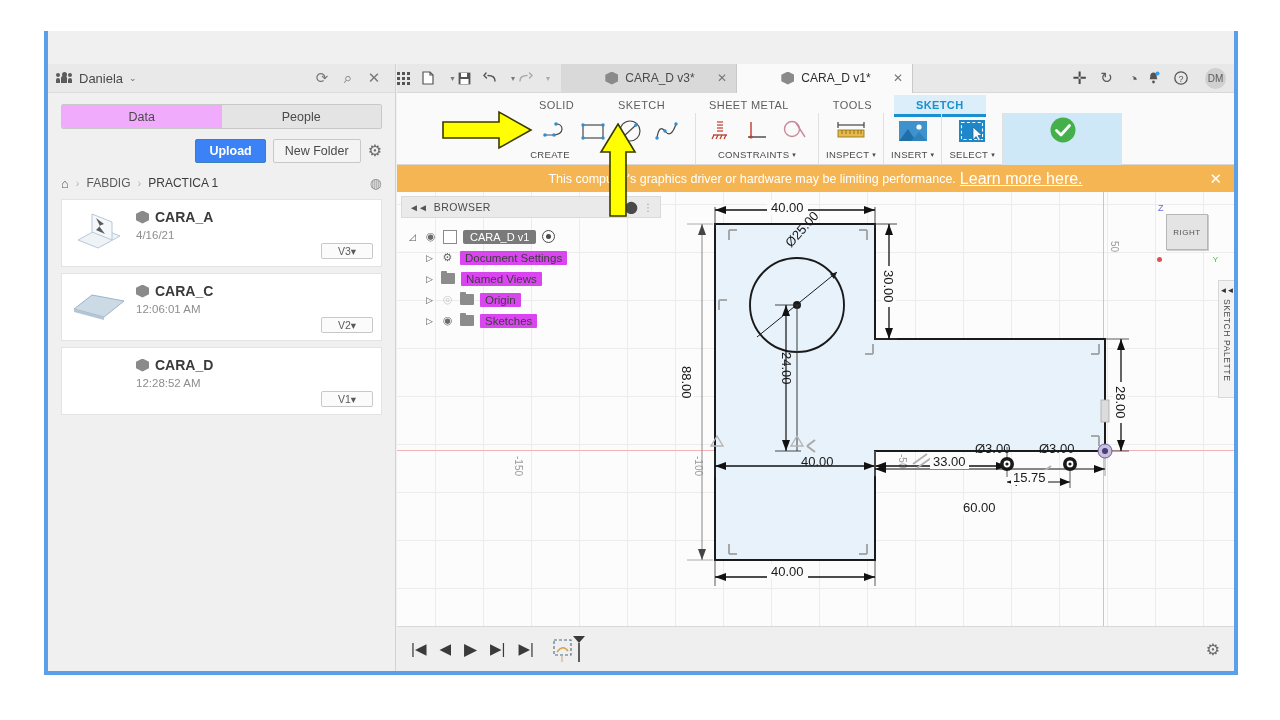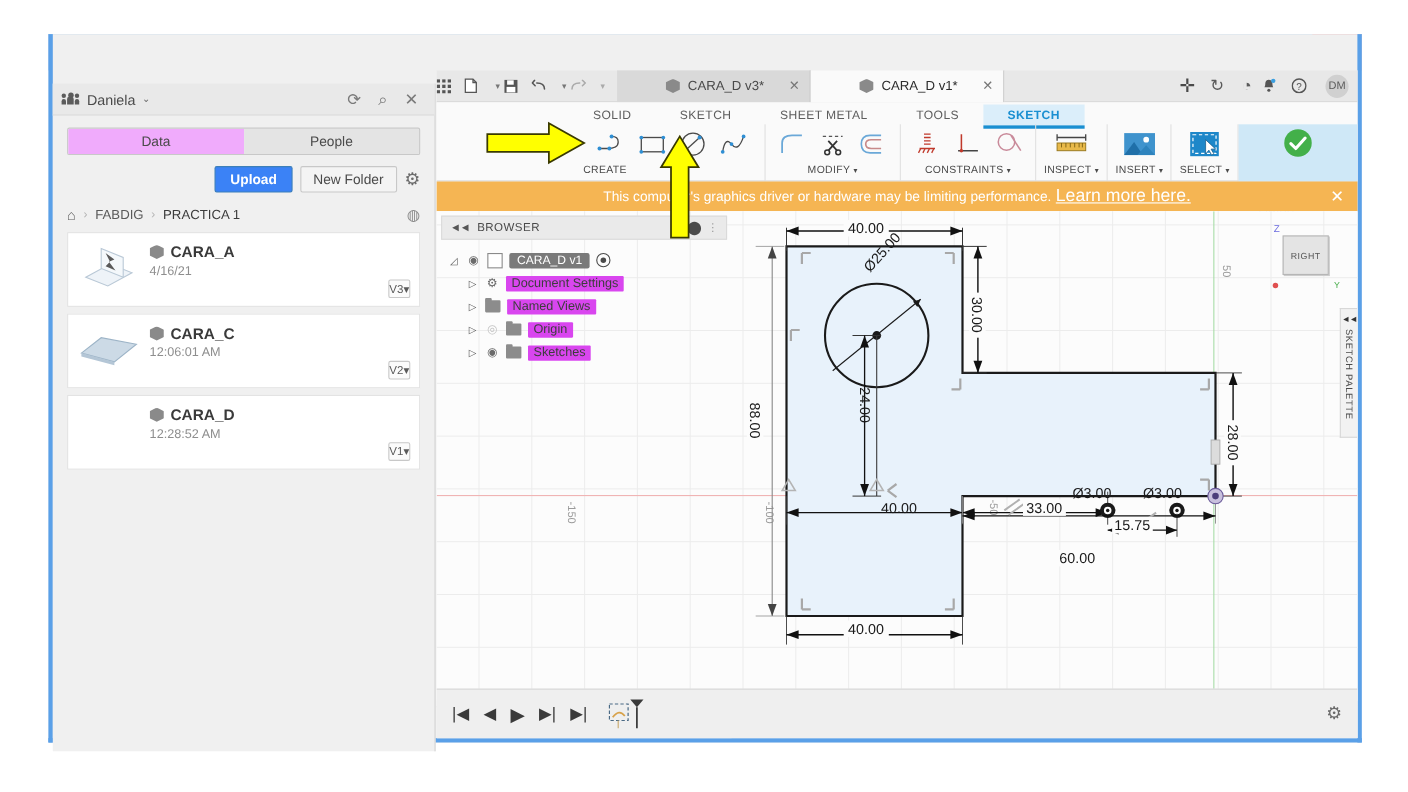--- a/index.html
+++ b/index.html
@@ -53,7 +53,6 @@
     width: 348px; height: 607px;
     background: #f0f0f0;
     border-right: 1px solid #d2d2d2;
-    margin-top: 12px;
   }
   .dp-head {
     height: 29px; display: flex; align-items: center;

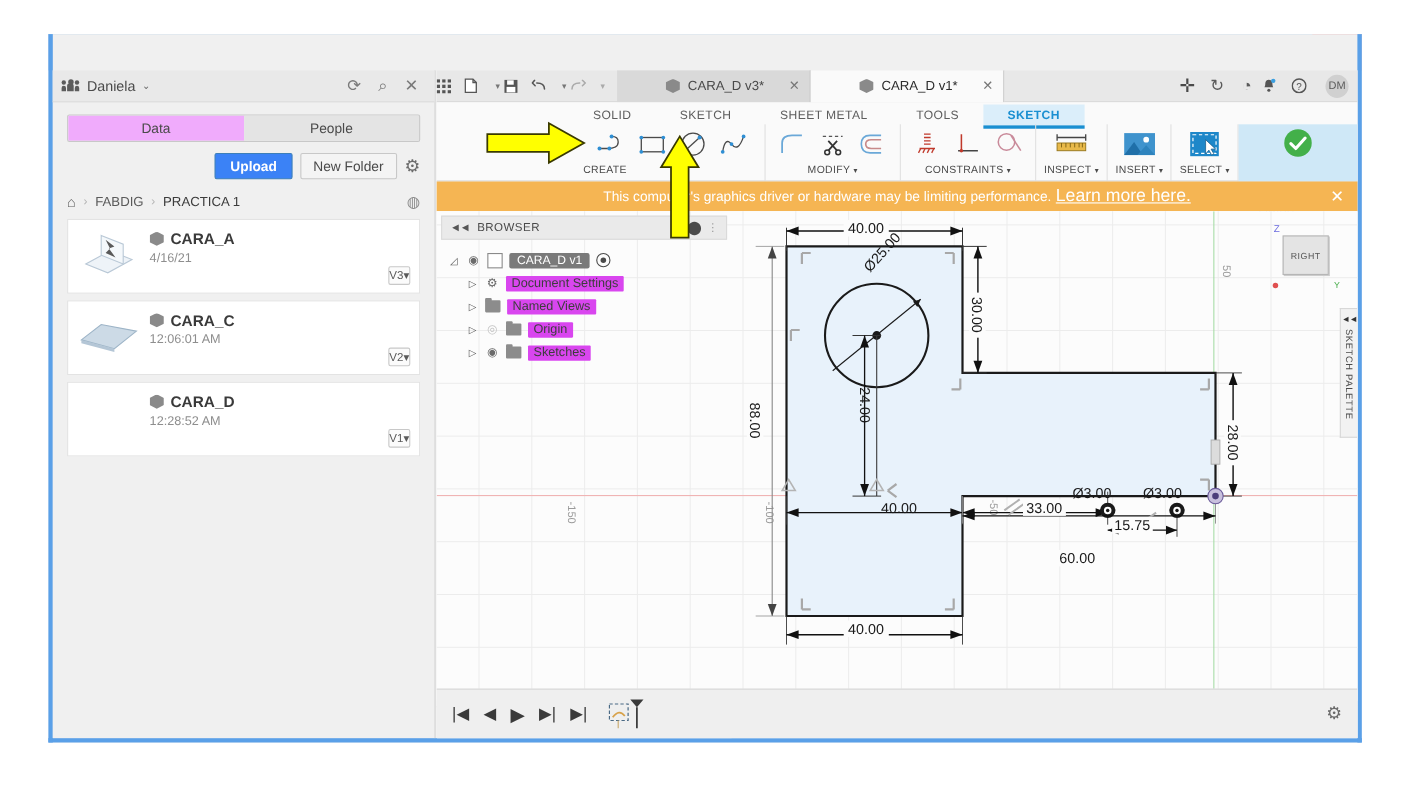--- a/index.html
+++ b/index.html
@@ -579,33 +579,6 @@
           </div>
         </div>
 
-        <div class="rgroup">
-          <div class="ricons">
-            <div class="ric">
-              <svg width="26" height="24" viewBox="0 0 26 24">
-                <path d="M4 20 L4 11 Q4 4 13 4 L22 4" fill="none" stroke="#6aa8d8" stroke-width="1.6"></path>
-              </svg>
-            </div>
-            <div class="ric">
-              <svg width="26" height="24" viewBox="0 0 26 24">
-                <line x1="4" y1="5" x2="22" y2="5" stroke="#555" stroke-width="1.2" stroke-dasharray="3 2.5"></line>
-                <path d="M9 9 L17 18 M17 9 L9 18" stroke="#333" stroke-width="1.6" fill="none"></path>
-                <circle cx="8" cy="19.5" r="2.2" fill="none" stroke="#333" stroke-width="1.4"></circle>
-                <circle cx="18" cy="19.5" r="2.2" fill="none" stroke="#333" stroke-width="1.4"></circle>
-              </svg>
-            </div>
-            <div class="ric">
-              <svg width="26" height="24" viewBox="0 0 26 24">
-                <path d="M20 4 L10 4 Q2 4 2 12 Q2 20 10 20 L20 20" fill="none" stroke="#6aa8d8" stroke-width="1.5"></path>
-                <path d="M20 8 L11 8 Q6 8 6 12 Q6 16 11 16 L20 16" fill="none" stroke="#c78a8a" stroke-width="1.5"></path>
-              </svg>
-            </div>
-          </div>
-          <div class="rlabel">
-            <span>MODIFY</span>
-            <span class="dd">▾</span>
-          </div>
-        </div>
 
         <div class="rgroup">
           <div class="ricons">

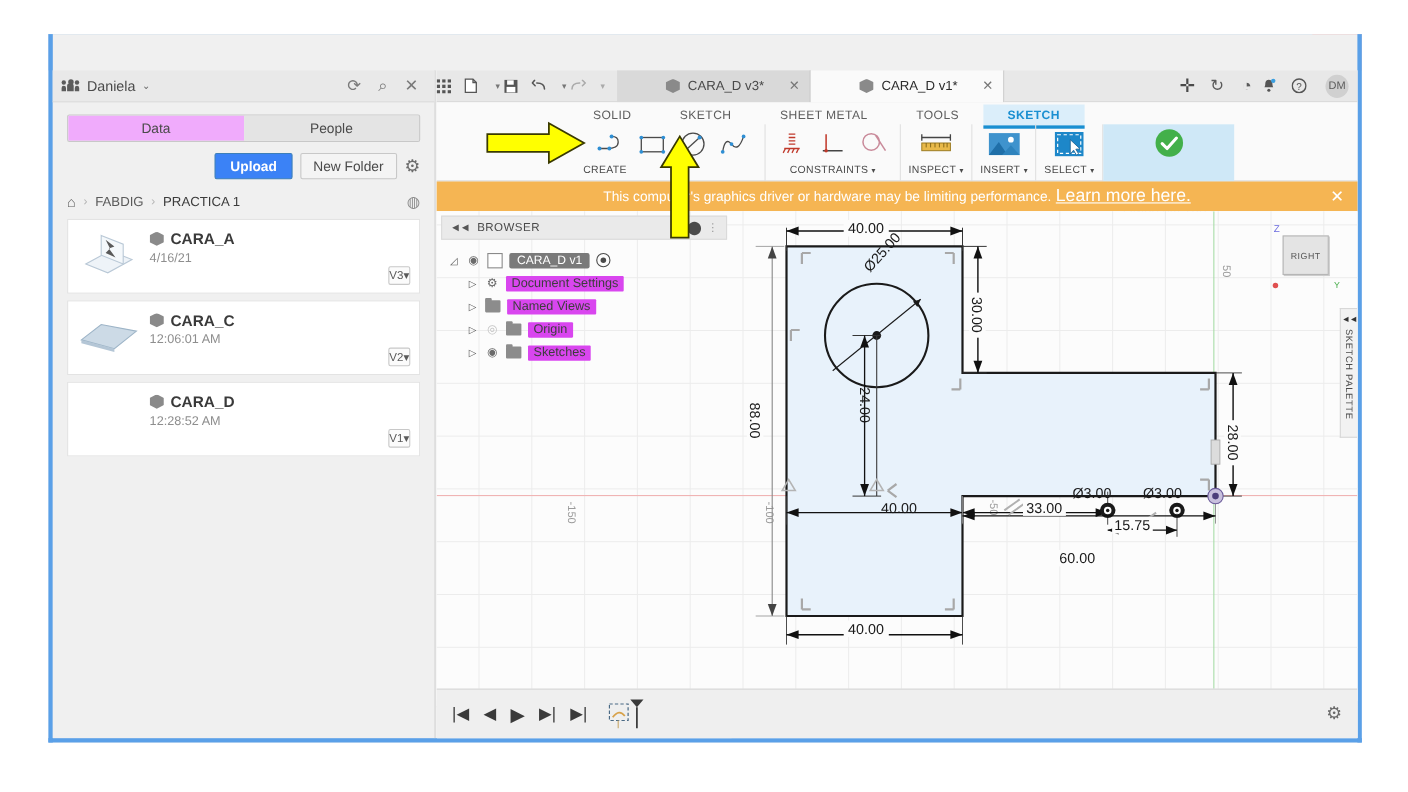--- a/index.html
+++ b/index.html
@@ -137,7 +137,7 @@
   .dp-ver {
     position: absolute; right: 8px; bottom: 7px;
     border: 1px solid #c8c8c8; background: #fbfbfb;
-    font-size: 10.5px; color: #5a5a5a; padding: 1px 0; border-radius: 2px;
+    font-size: 10.5px; color: #5a5a5a; padding: 1px 16px; border-radius: 2px;
   }
 
   

